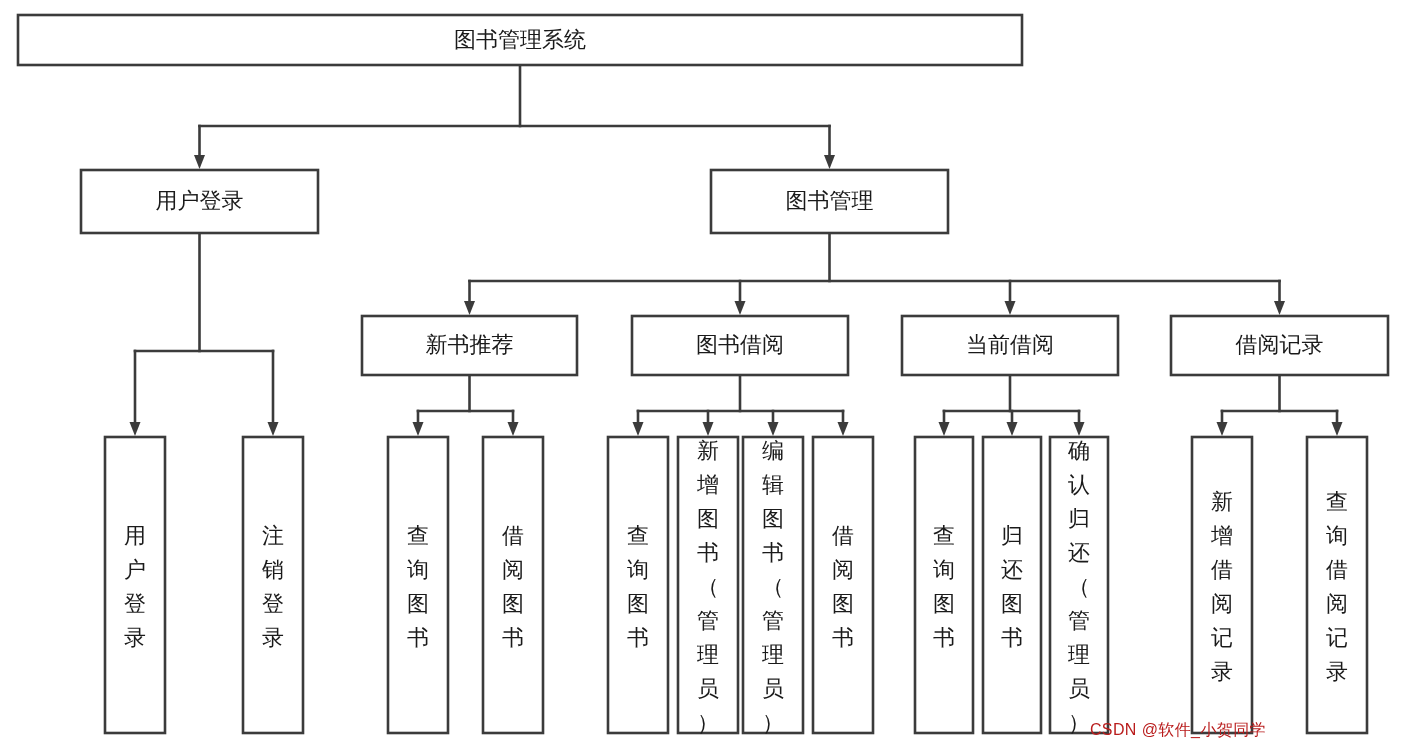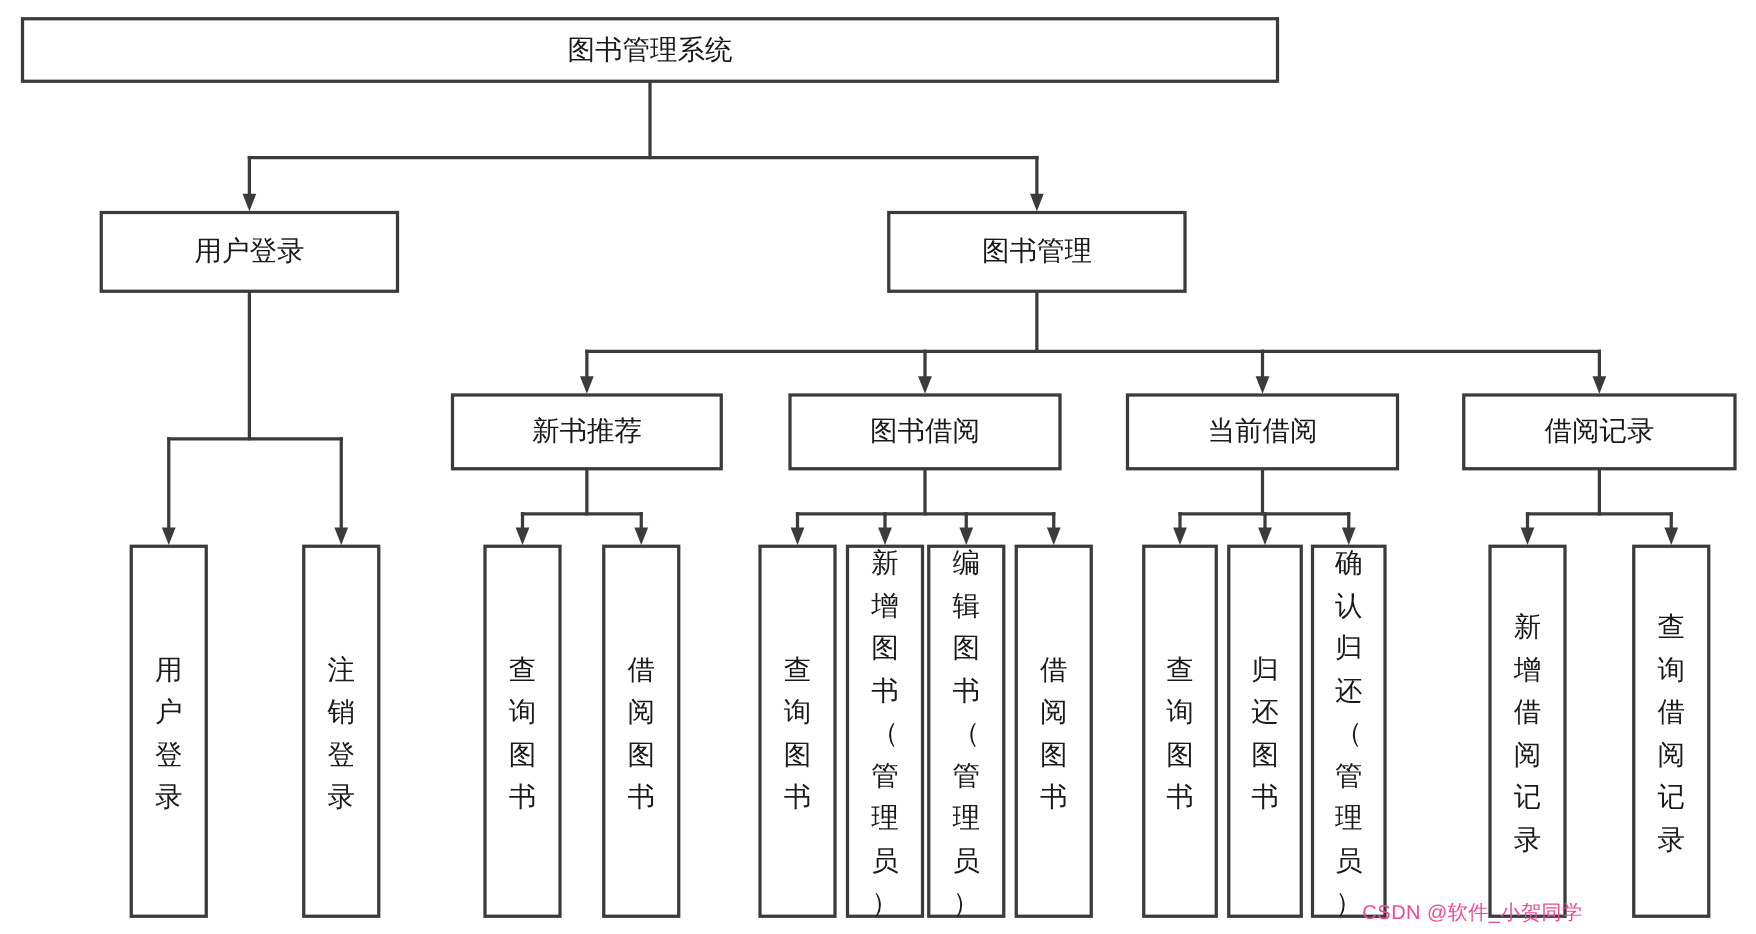--- a/index.html
+++ b/index.html
@@ -60,7 +60,7 @@
     bottom: 6px;
     font-family: "Liberation Sans", "DejaVu Sans", sans-serif;
     font-size: 16px;
-    color: #ec4899;
+    color: #b91c1c;
     letter-spacing: 0.4px;
     white-space: nowrap;
     user-select: none;

